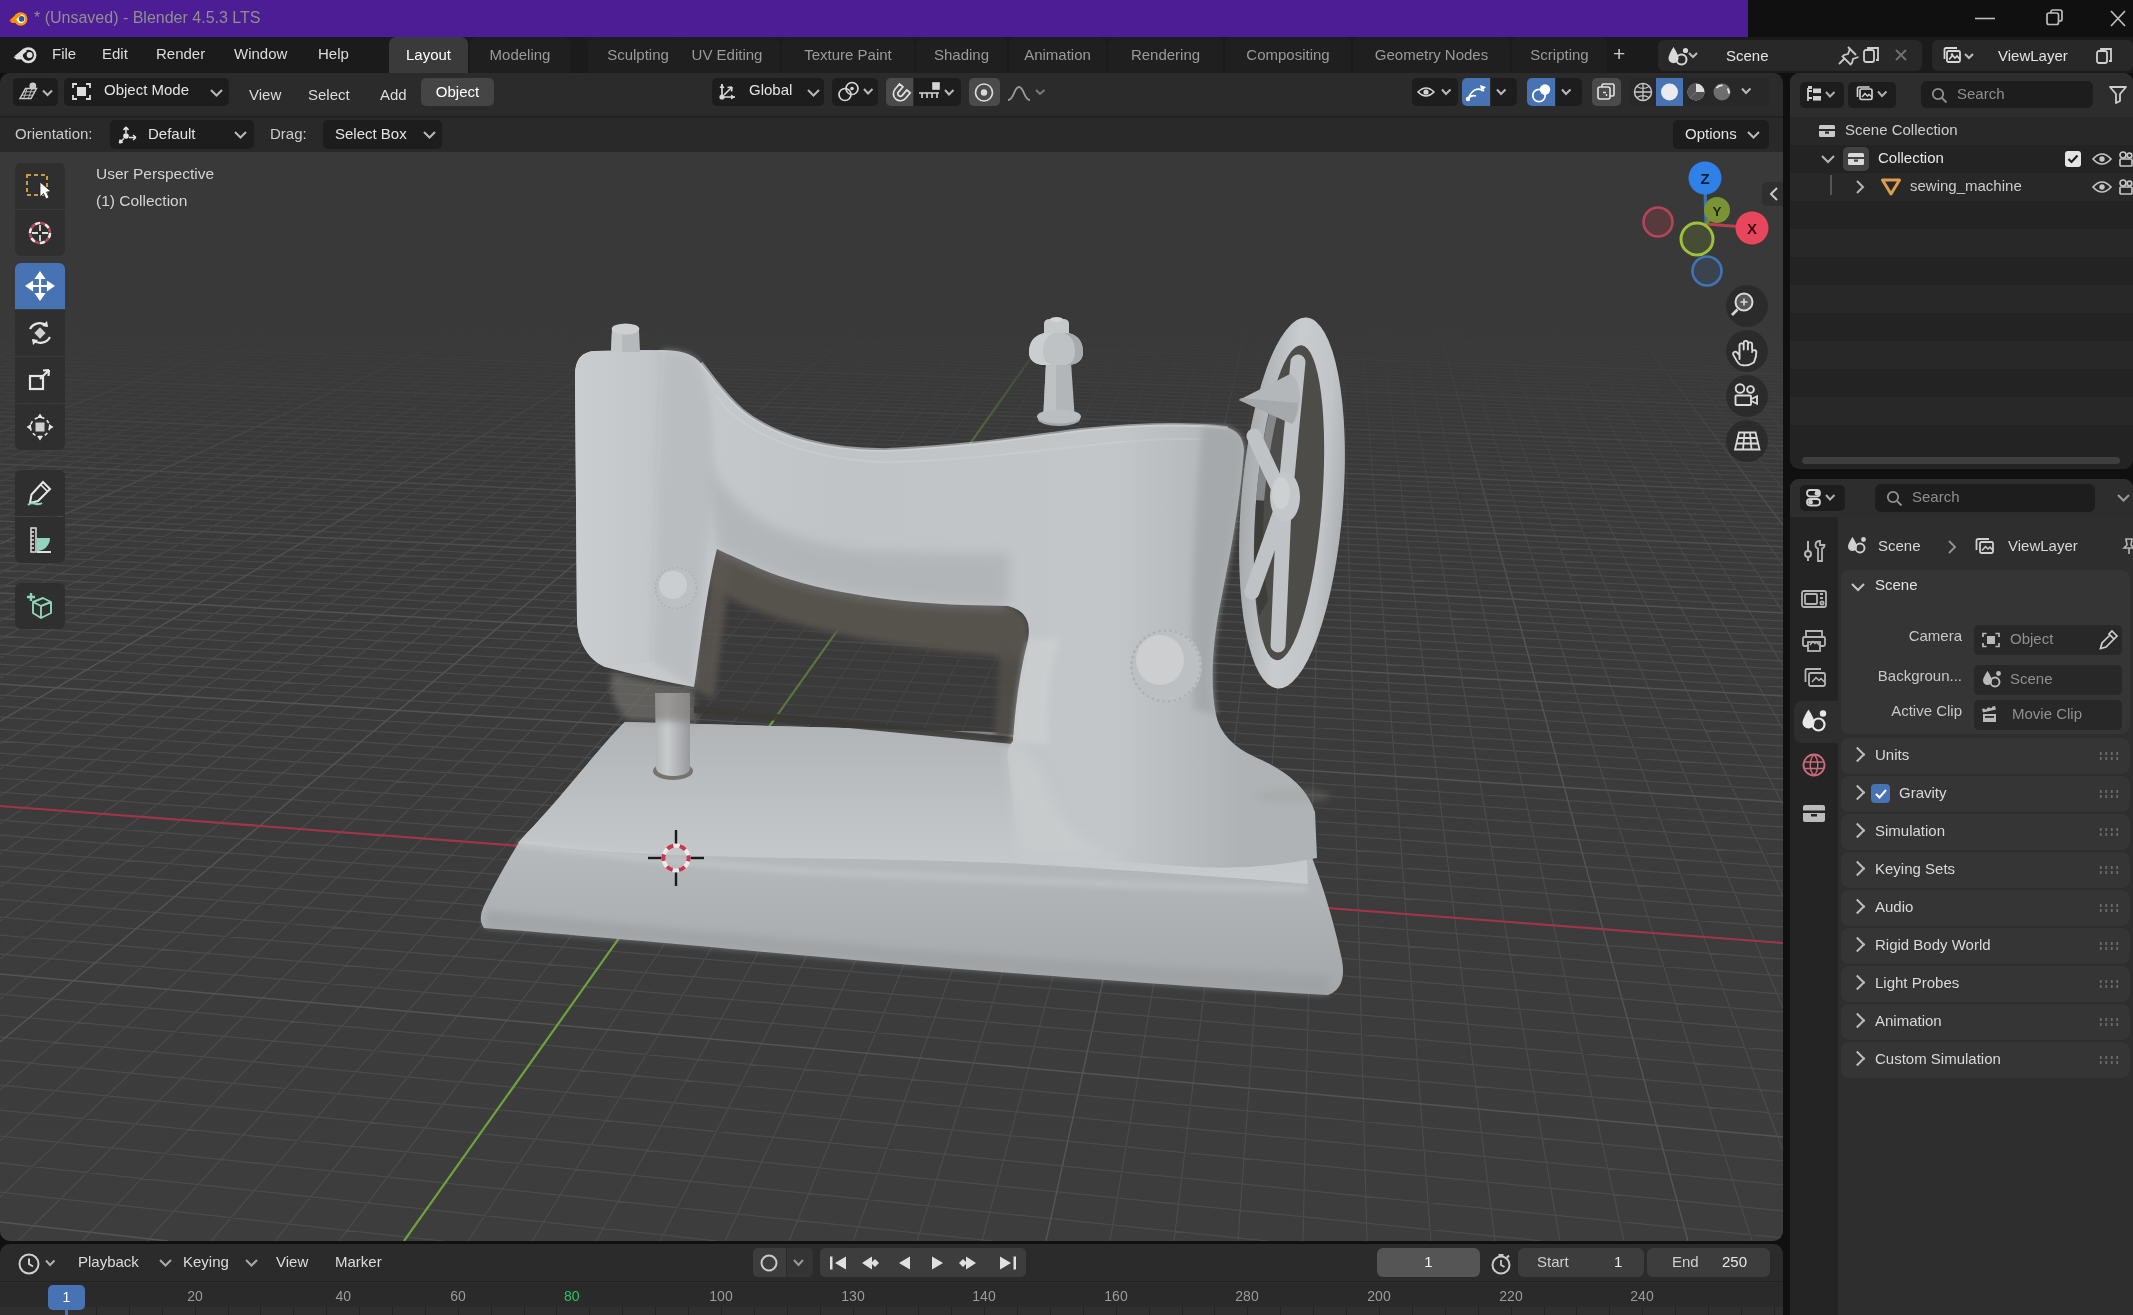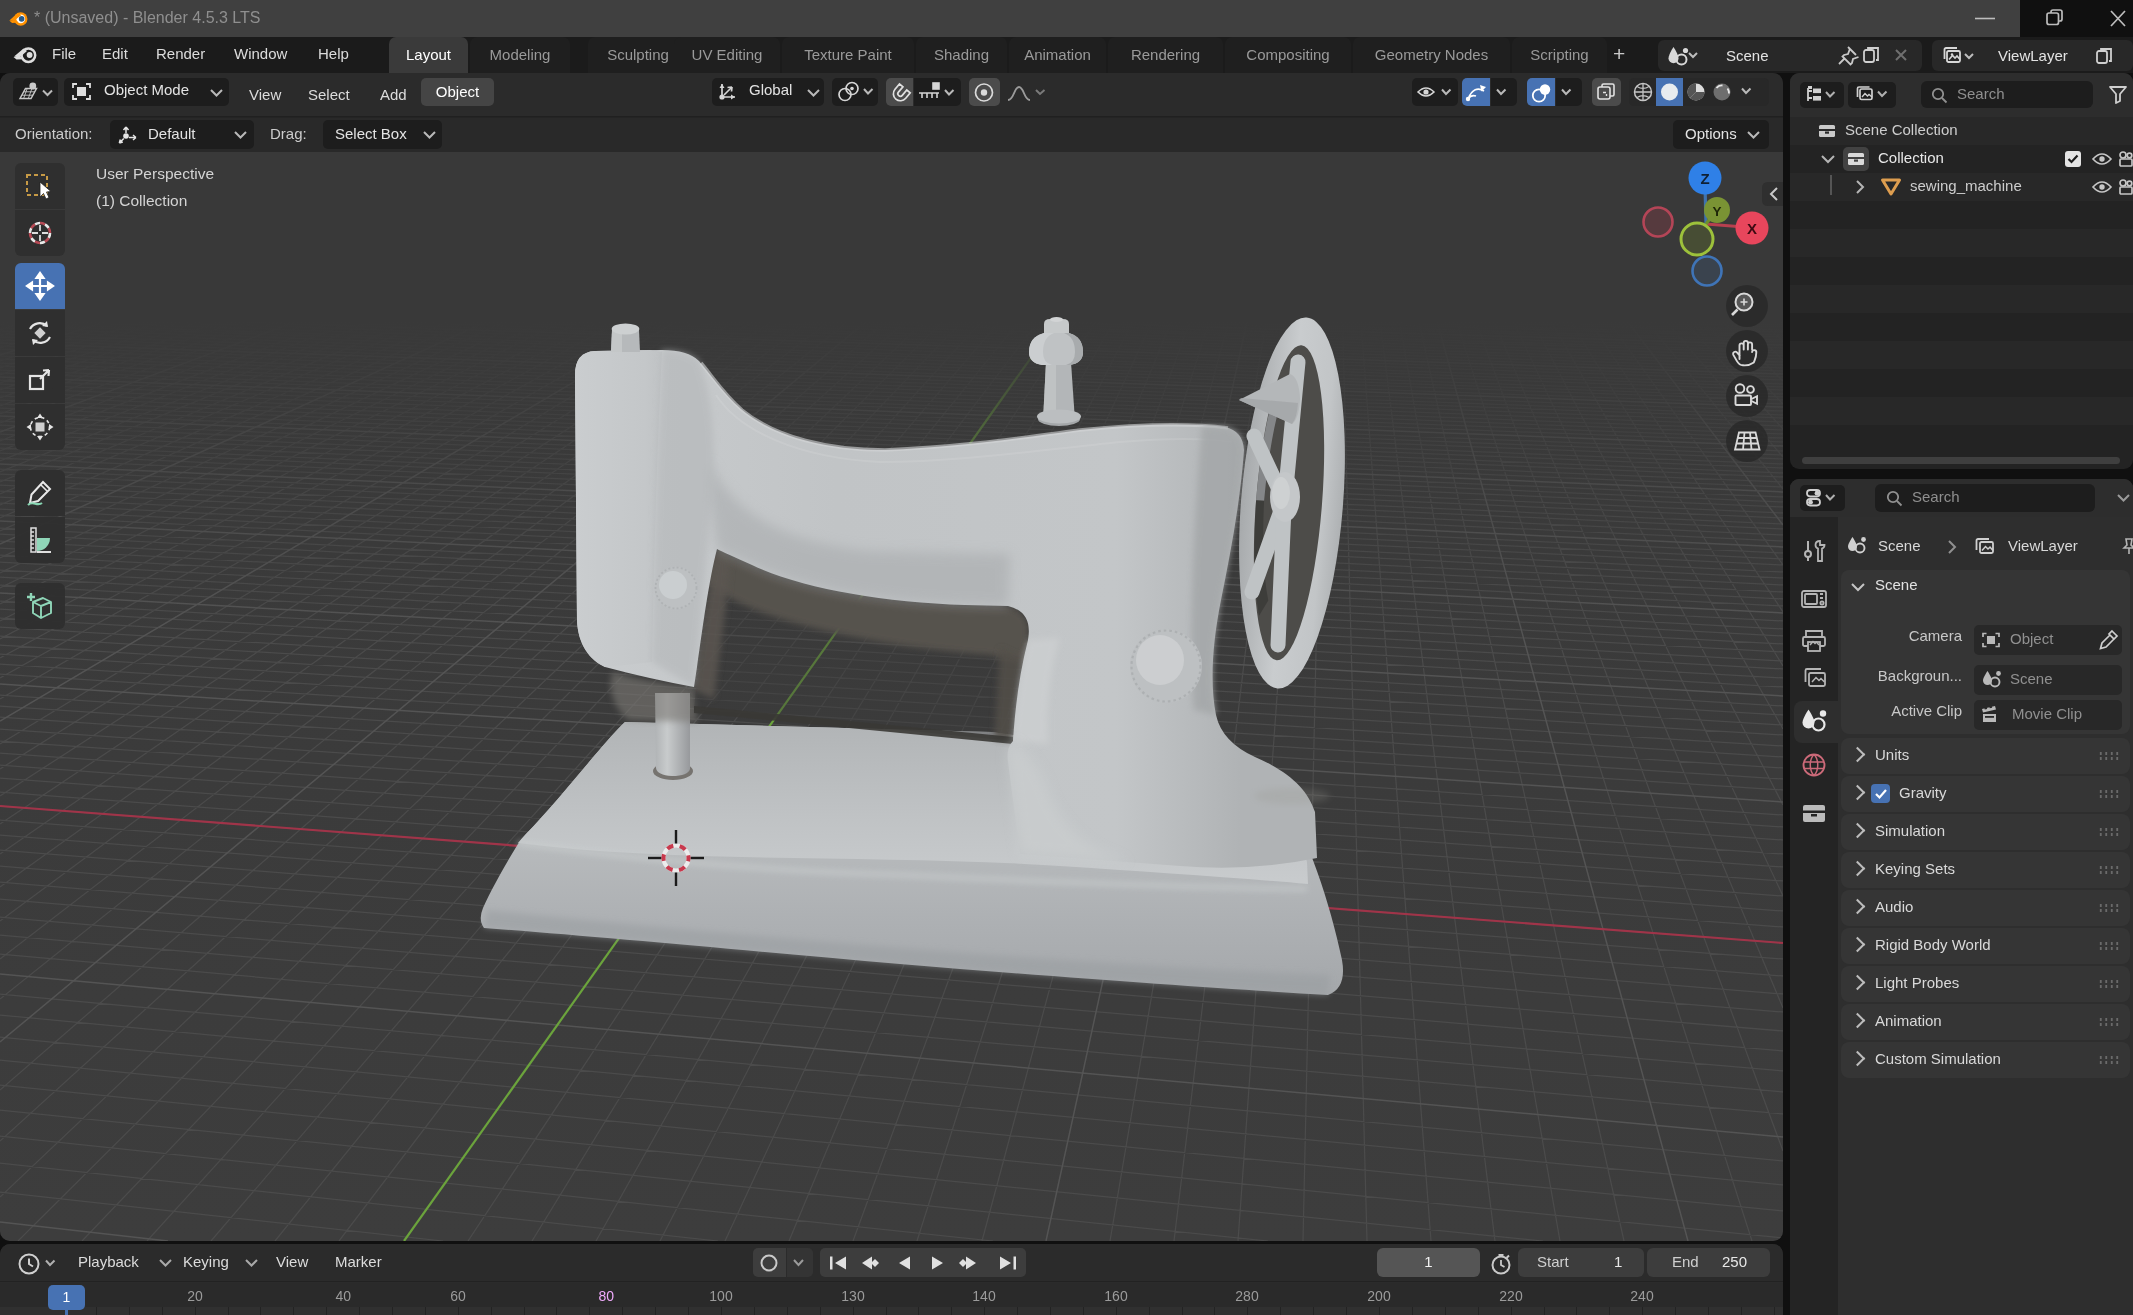--- a/index.html
+++ b/index.html
@@ -6,7 +6,7 @@
   html,body { width:2133px; height:1315px; overflow:hidden; background:#101010;
     font-family:"Liberation Sans", sans-serif; -webkit-font-smoothing:antialiased; }
   .abs { position:absolute; }
-  #titlebar { position:absolute; left:0; top:0; width:2020px; height:37px; background:#404040; color:#989898; }
+  #titlebar { position:absolute; left:0; top:0; width:1748px; height:37px; background:#4c1d95; color:#989898; }
   #topbar { position:absolute; left:0; top:37px; width:2133px; height:36px; background:#1b1b1b; }
   #vpwrap { position:absolute; left:0; top:73px; width:1783px; height:1168px; background:#242424; border-radius:10px; overflow:hidden; }
   #vphead { position:absolute; left:0; top:0; width:100%; height:44px; background:#2b2b2b; border-bottom:1px solid #202020;}

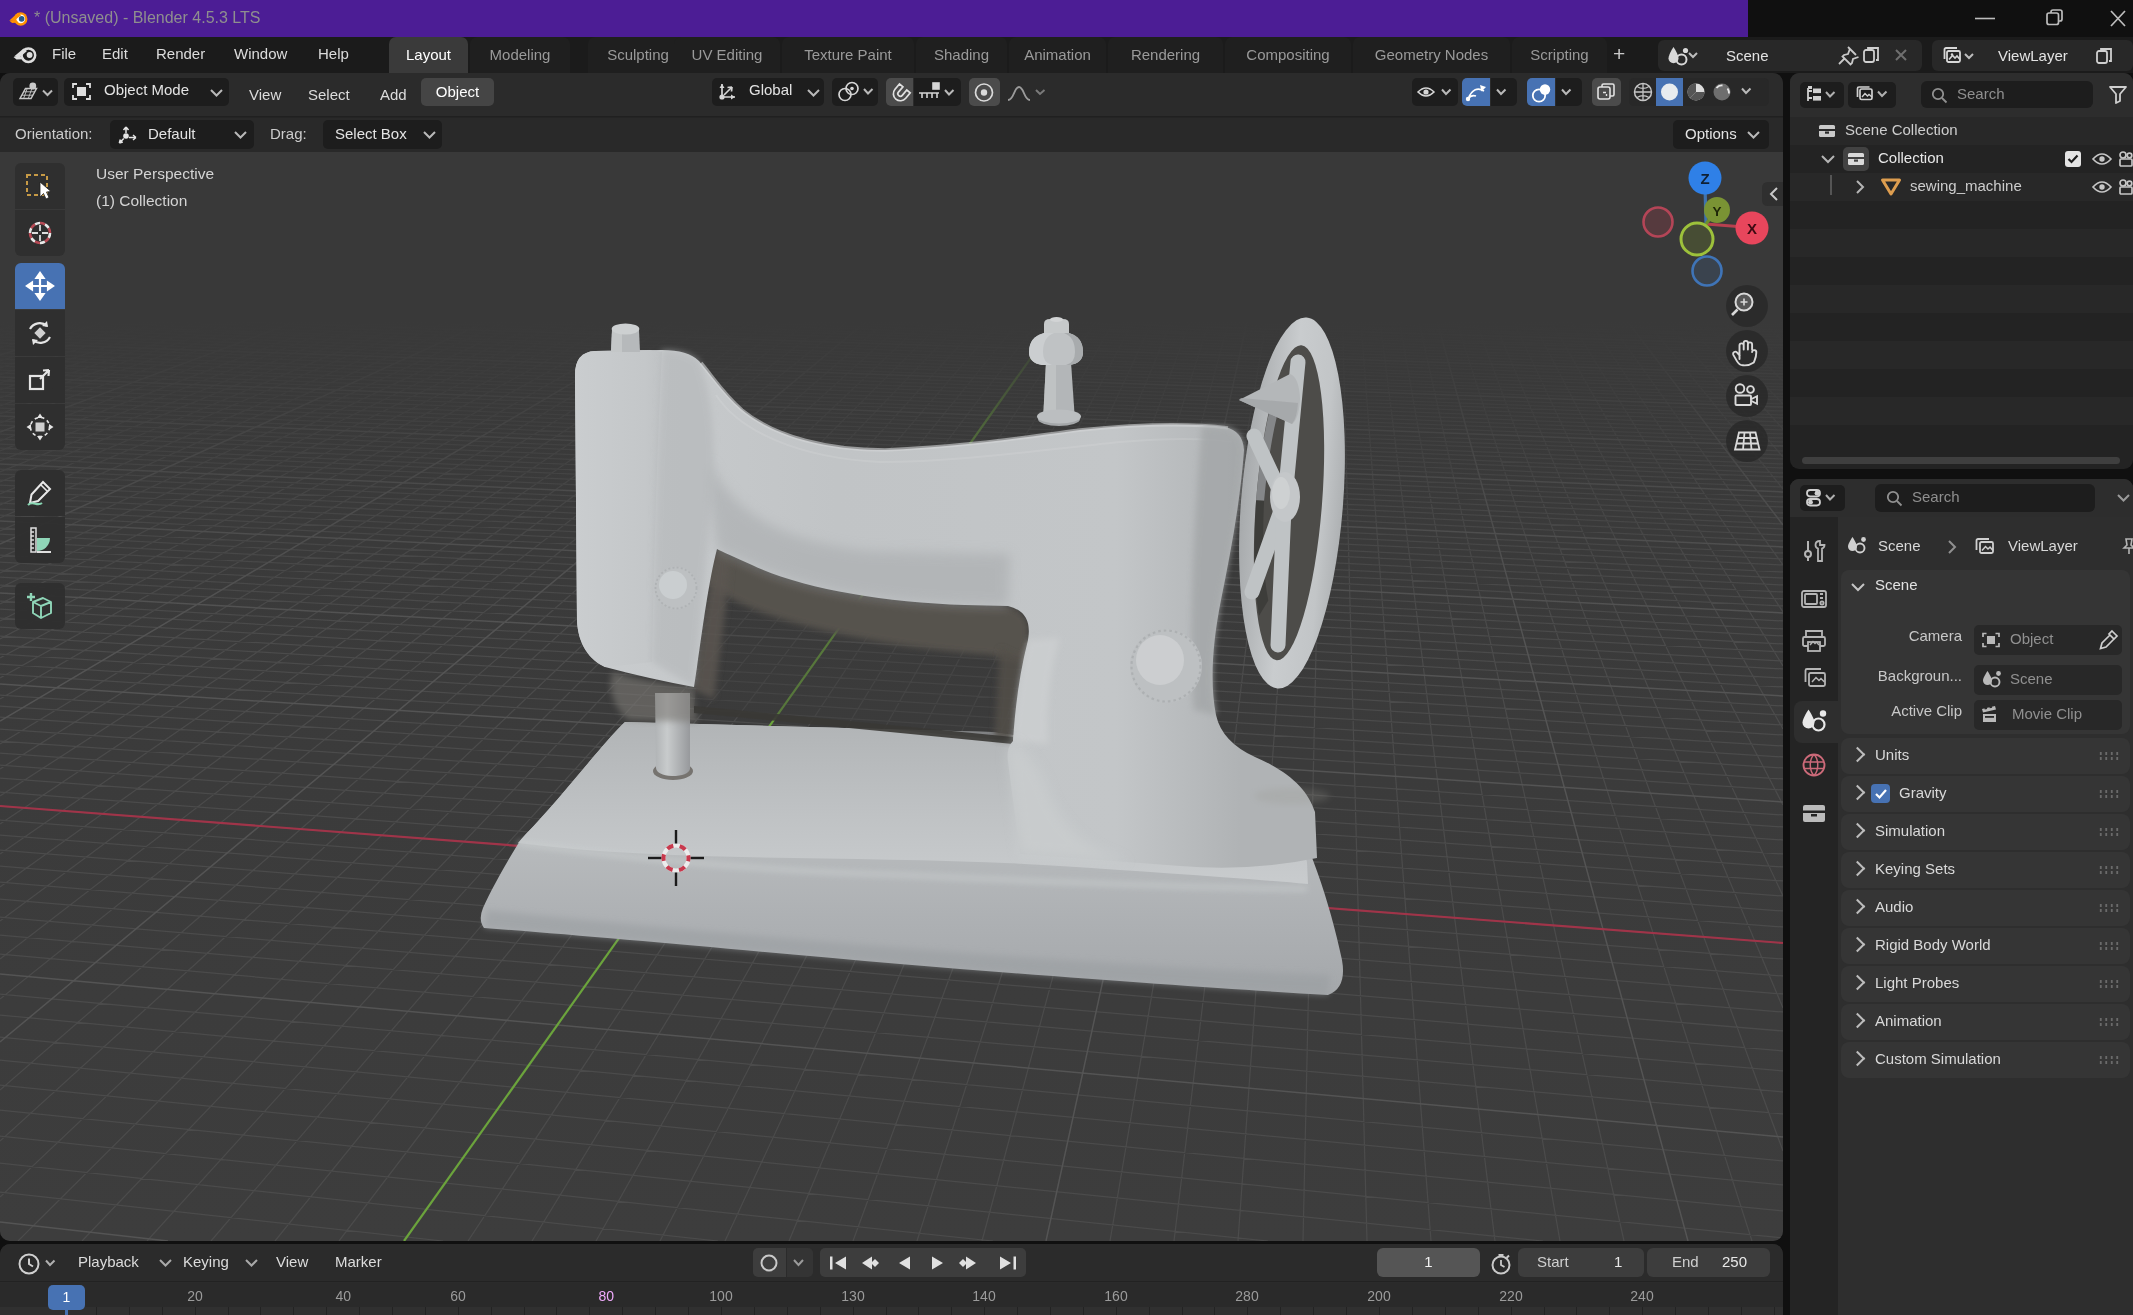--- a/index.html
+++ b/index.html
@@ -829,7 +829,7 @@
       <div class="abs" style="left:170px;top:44px;width:50px;text-align:center;color:#9b9b9b;font-size:14px">20</div>
       <div class="abs" style="left:301px;top:44px;width:50px;text-align:right;color:#9b9b9b;font-size:14px">40</div>
       <div class="abs" style="left:433px;top:44px;width:50px;text-align:center;color:#9b9b9b;font-size:14px">60</div>
-      <div class="abs" style="left:564px;top:44px;width:50px;text-align:right;color:#f0abfc;font-size:14px">80</div>
+      <div class="abs" style="left:564px;top:44px;width:50px;text-align:left;color:#22c55e;font-size:14px">80</div>
       <div class="abs" style="left:696px;top:44px;width:50px;text-align:center;color:#9b9b9b;font-size:14px">100</div>
       <div class="abs" style="left:828px;top:44px;width:50px;text-align:center;color:#9b9b9b;font-size:14px">130</div>
       <div class="abs" style="left:959px;top:44px;width:50px;text-align:center;color:#9b9b9b;font-size:14px">140</div>

